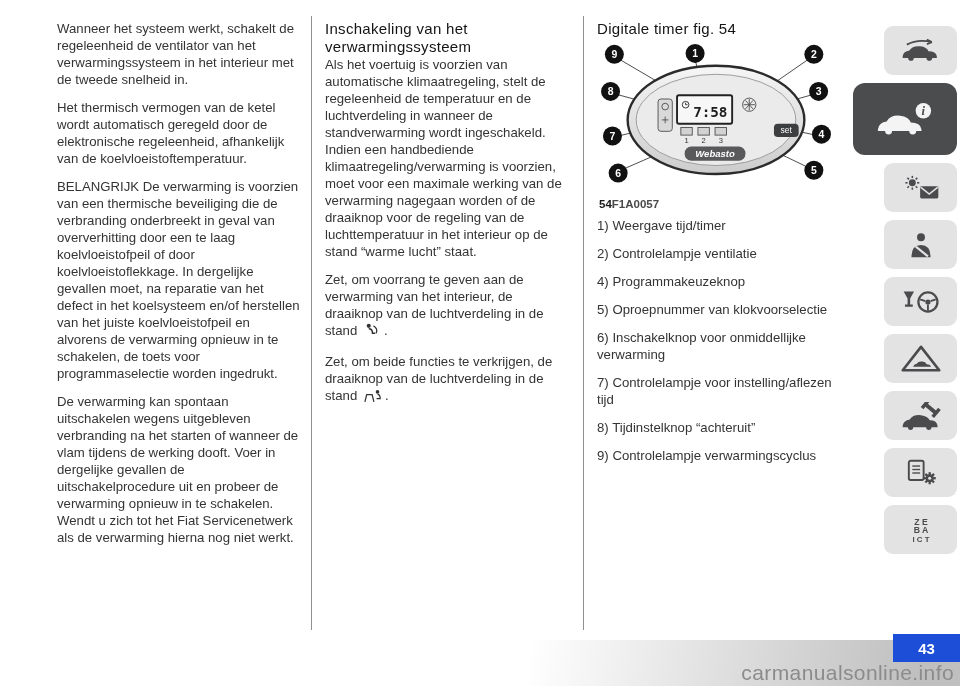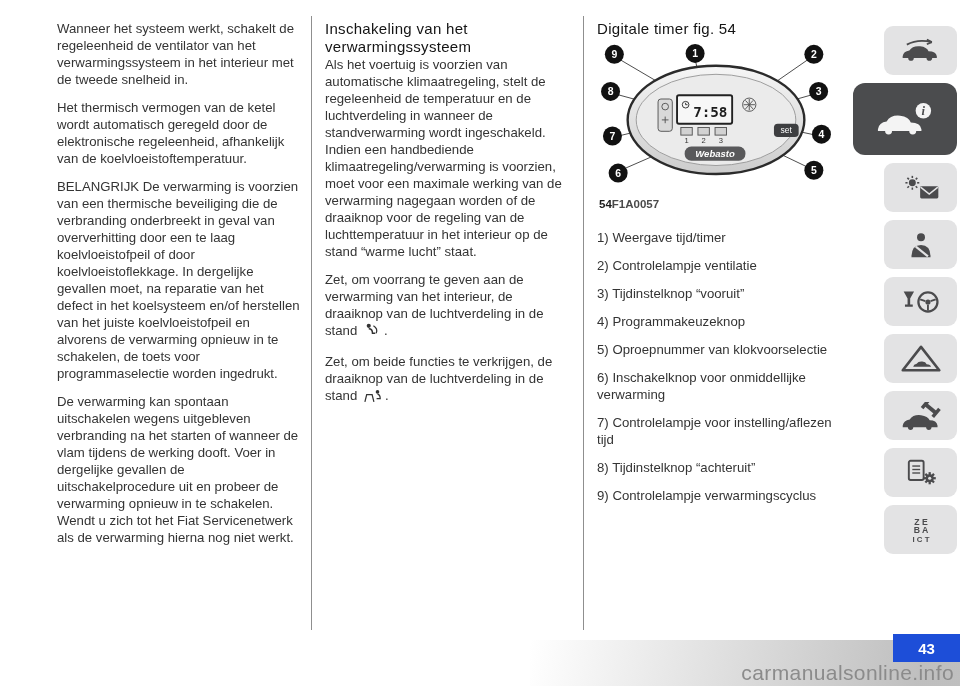--- a/index.html
+++ b/index.html
@@ -25,7 +25,7 @@
             font-size:11.5px; font-weight:bold; }
   .fignum  { color:#1a1a1a; }
   .figcode { color:#4a4a4a; }
-  .callout-list { margin-top:16px; }
+  .callout-list { margin-top:4px; }
   .callout-list p { margin-bottom:11px; }
 
   

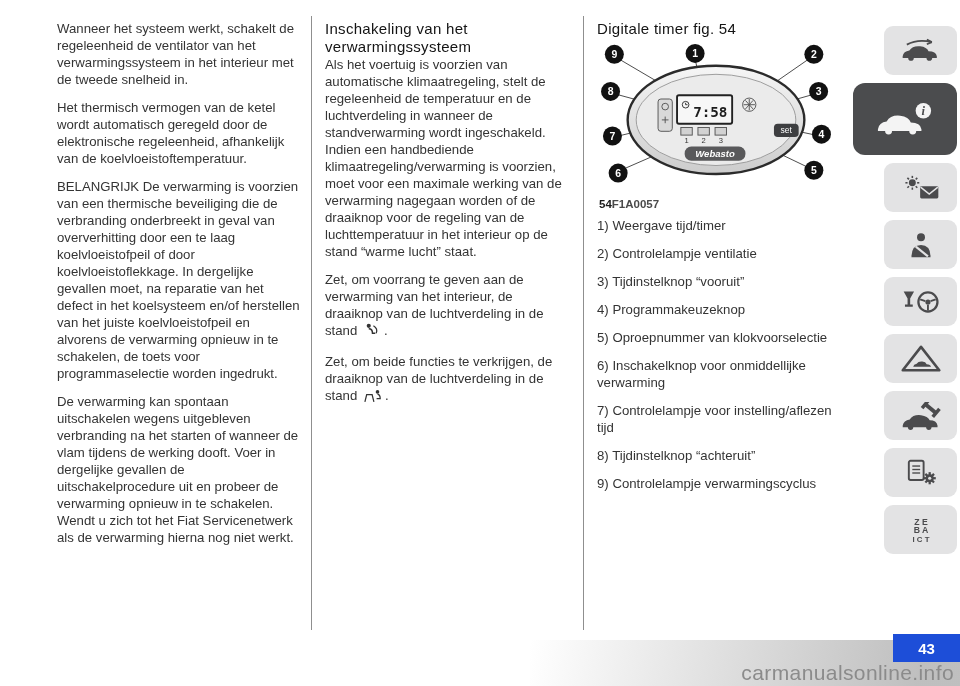--- a/index.html
+++ b/index.html
@@ -169,7 +169,6 @@
     <div class="callout-list">
       <p>1) Weergave tijd/timer</p>
       <p>2) Controlelampje ventilatie</p>
-      <p>3) Tijdinstelknop “vooruit”</p>
       <p>4) Programmakeuzeknop</p>
       <p>5) Oproepnummer van klokvoorselectie</p>
       <p>6) Inschakelknop voor onmiddellijke verwarming</p>

